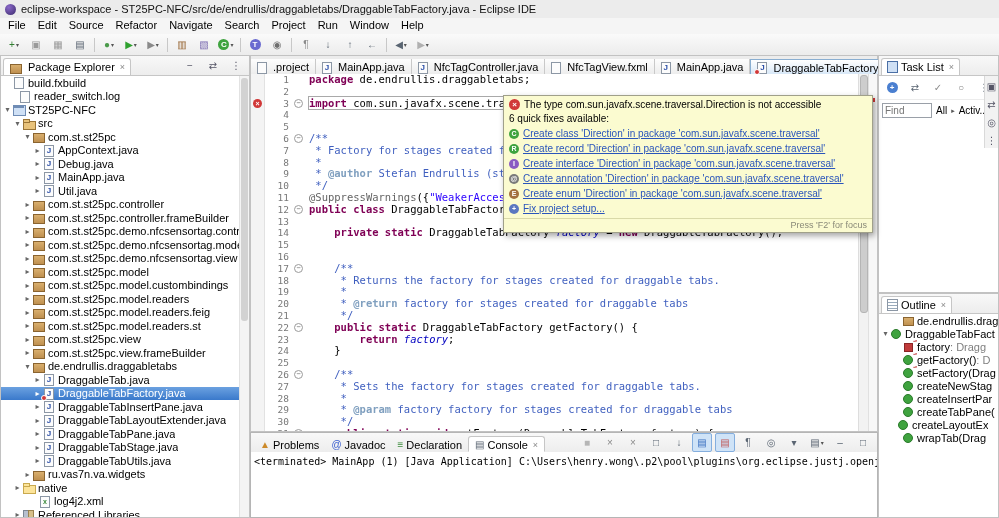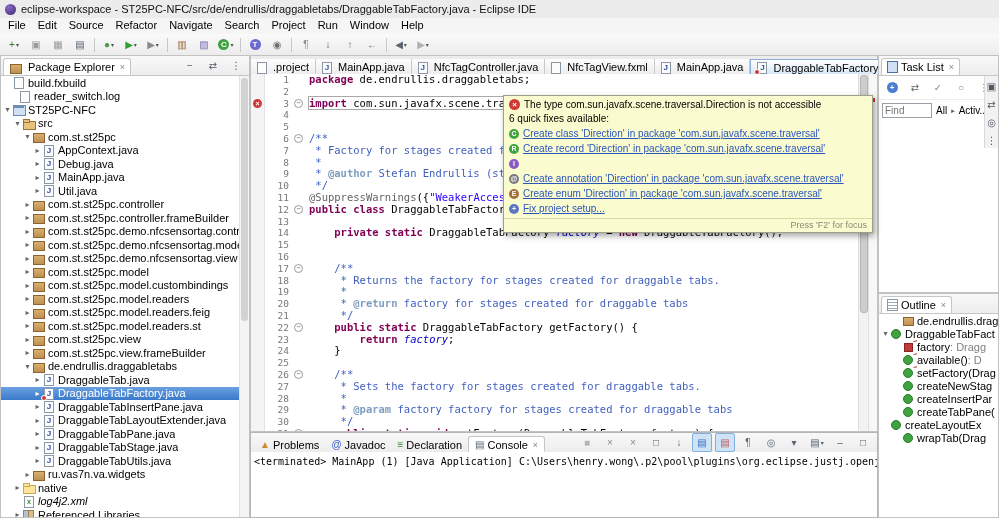--- a/index.html
+++ b/index.html
@@ -695,6 +695,7 @@
       </div>
       <div class="qf-item">
         <span class="qf-ic" style="background: rgb(138, 90, 194);">I</span>
+        <span class="qf-lbl">Create interface 'Direction' in package 'com.sun.javafx.scene.traversal'</span>
       </div>
       <div class="qf-item">
         <span class="qf-ic" style="background: rgb(122, 122, 122);">@</span>

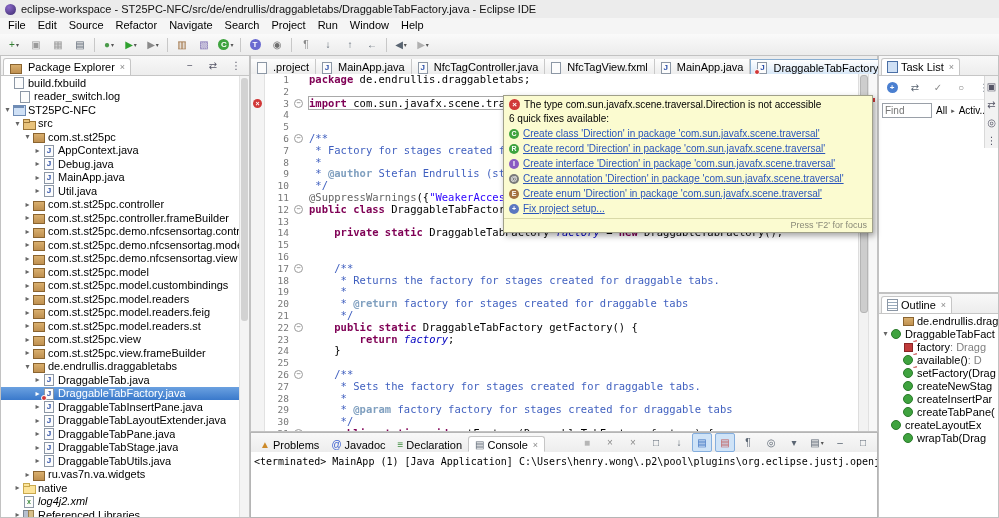--- a/index.html
+++ b/index.html
@@ -792,7 +792,7 @@
         <span class="oic oic-method-public">
           <span class="sdec">S</span>
         </span>
-        <span class="t-label">available()</span>
+        <span class="t-label">getFactory()</span>
         <span class="otype"> : D</span>
       </div>
       <div class="o-row" style="padding-left: 14px;">

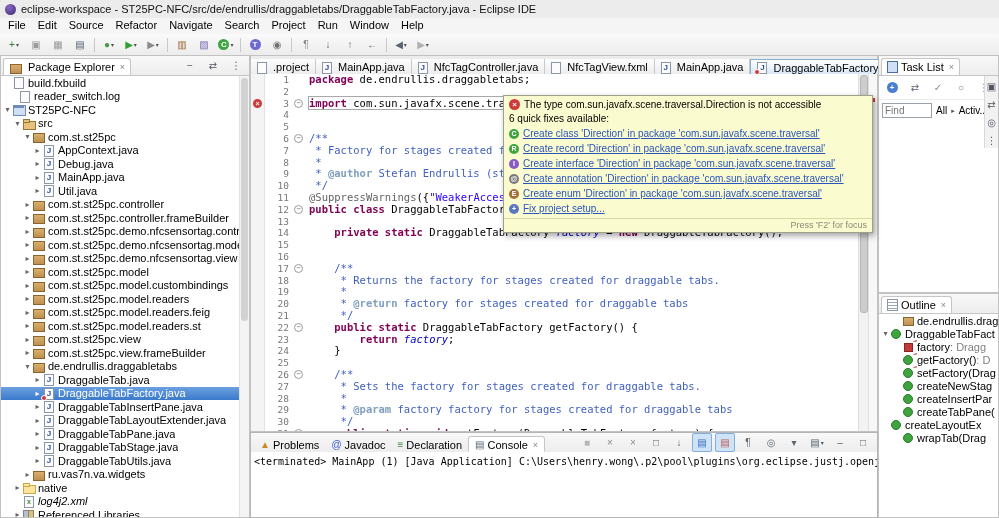--- a/index.html
+++ b/index.html
@@ -817,7 +817,7 @@
         <span class="oic oic-method-public"></span>
         <span class="t-label">createTabPane(</span>
       </div>
-      <div class="o-row" style="padding-left: 2px;">
+      <div class="o-row" style="padding-left: 9px;">
         <span class="arrow"></span>
         <span class="oic oic-method-public"></span>
         <span class="t-label">createLayoutEx</span>

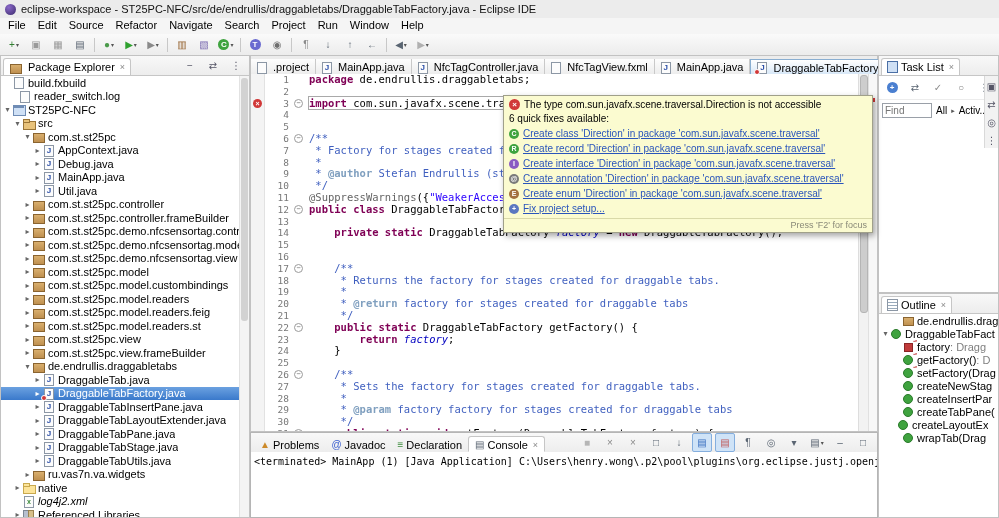--- a/index.html
+++ b/index.html
@@ -414,7 +414,7 @@
         <span class="ic ic-folder"></span>
         <span class="t-label">native</span>
       </div>
-      <div class="t-row" style="padding-left: 12px; font-style: italic;">
+      <div class="t-row" style="padding-left: 28px;">
         <span class="arrow"></span>
         <span class="ic ic-xml"></span>
         <span class="t-label">log4j2.xml</span>

